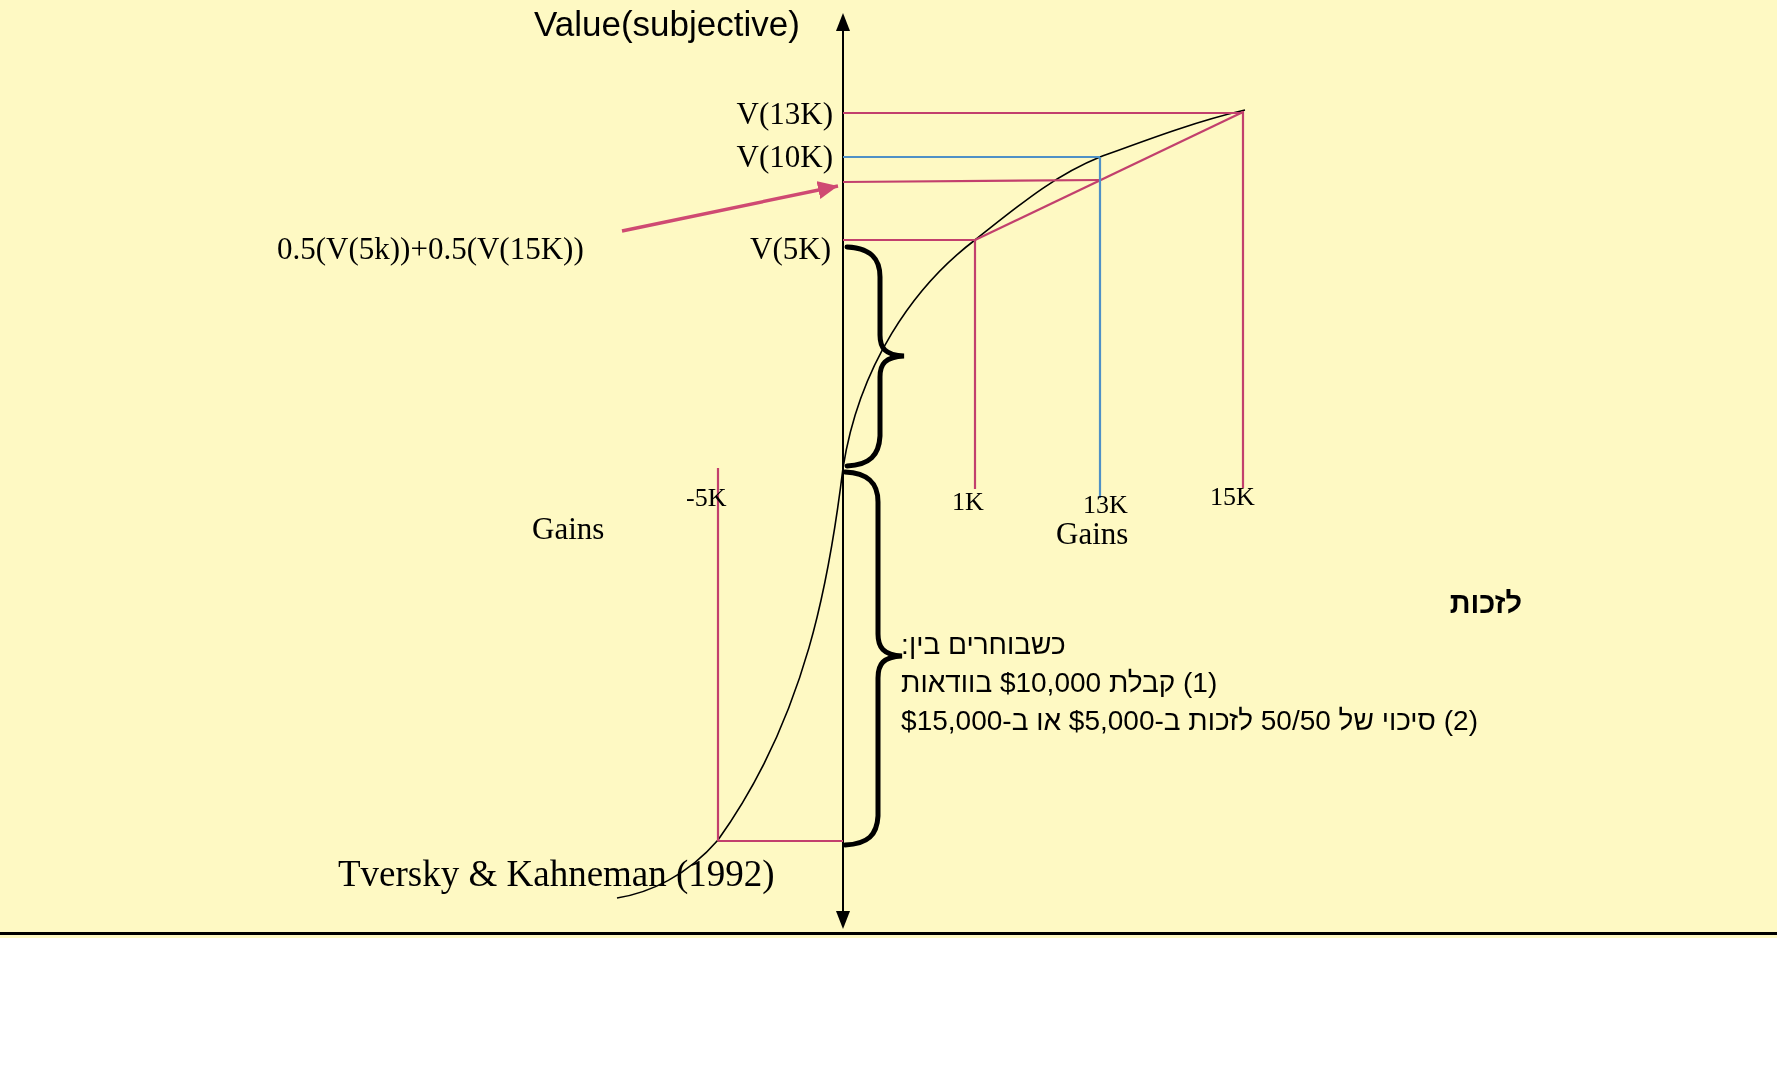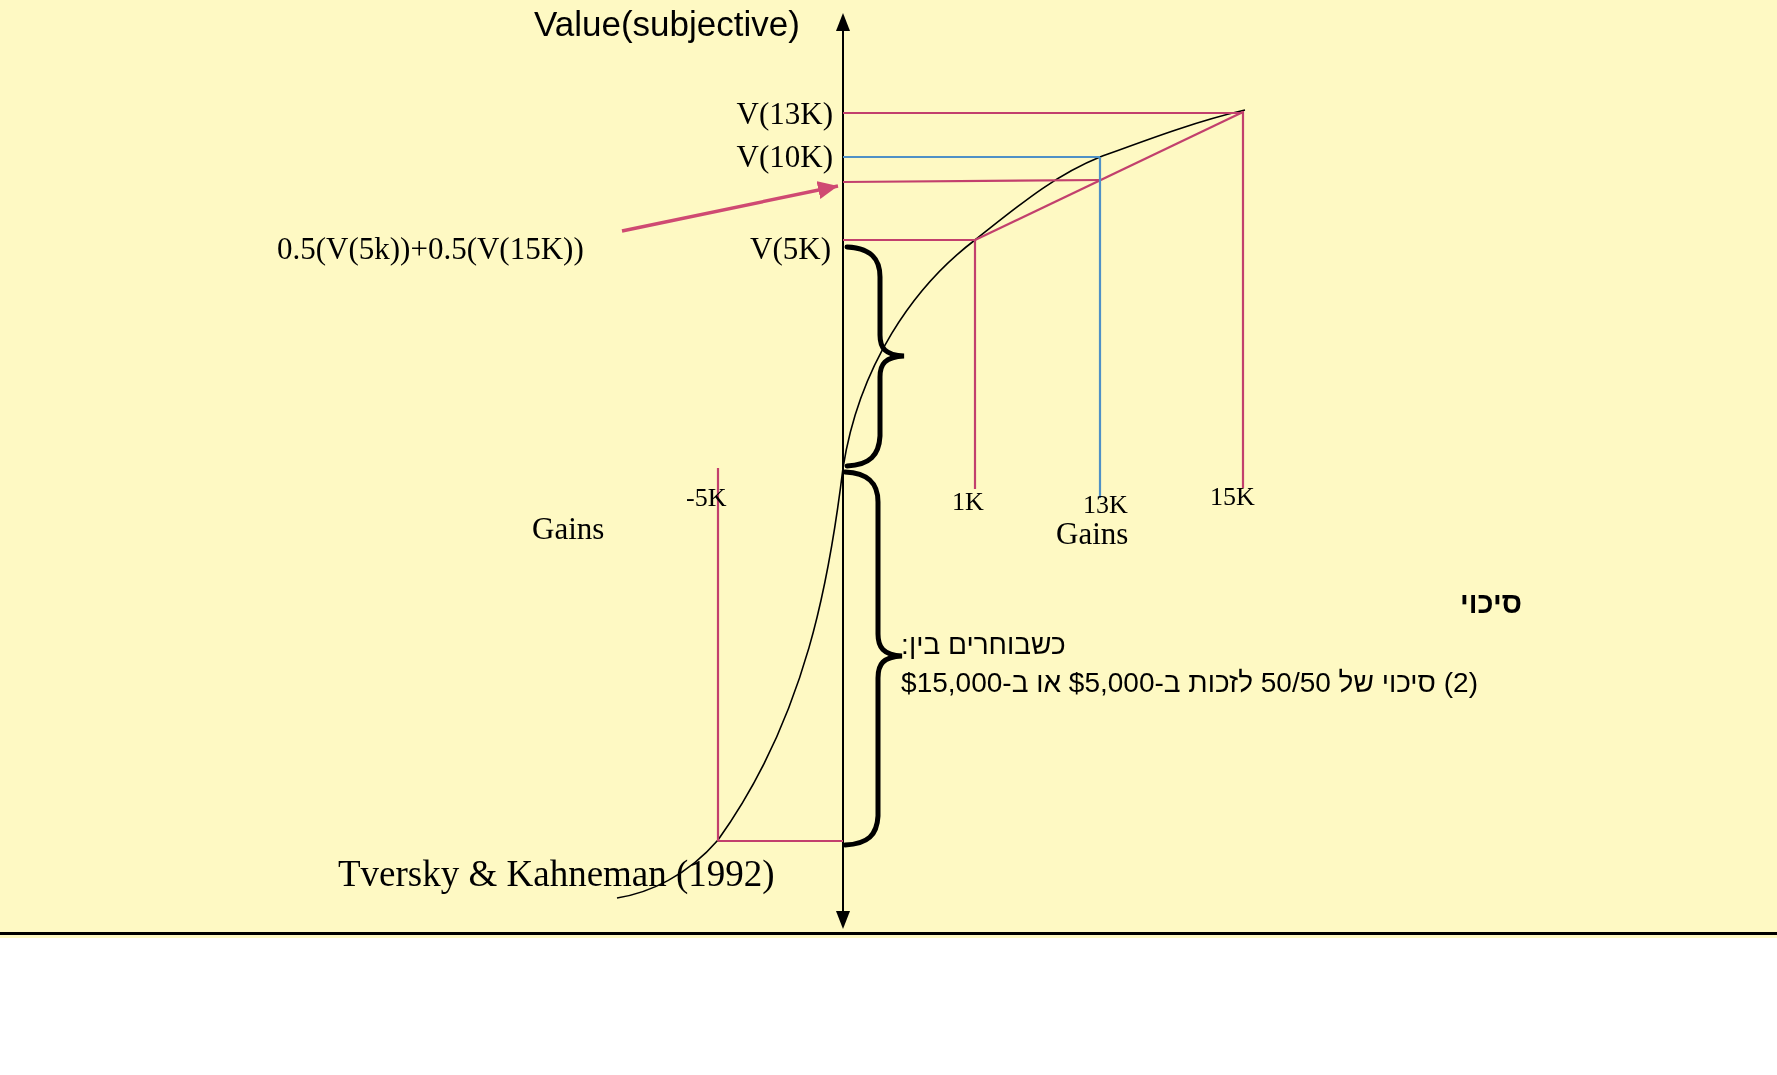--- a/index.html
+++ b/index.html
@@ -80,7 +80,7 @@
 
   <div class="lbl serif citation">Tversky &amp; Kahneman (1992)</div>
 
-  <div class="heb-head sans">סיכוי</div>
+  <div class="heb-head sans">לזכות</div>
   <div class="heb-body sans">
     <div class="heb-line">כשבוחרים בין:</div>
     <div class="heb-line">(2) סיכוי של 50/50 לזכות ב-$5,000 או ב-$15,000</div>

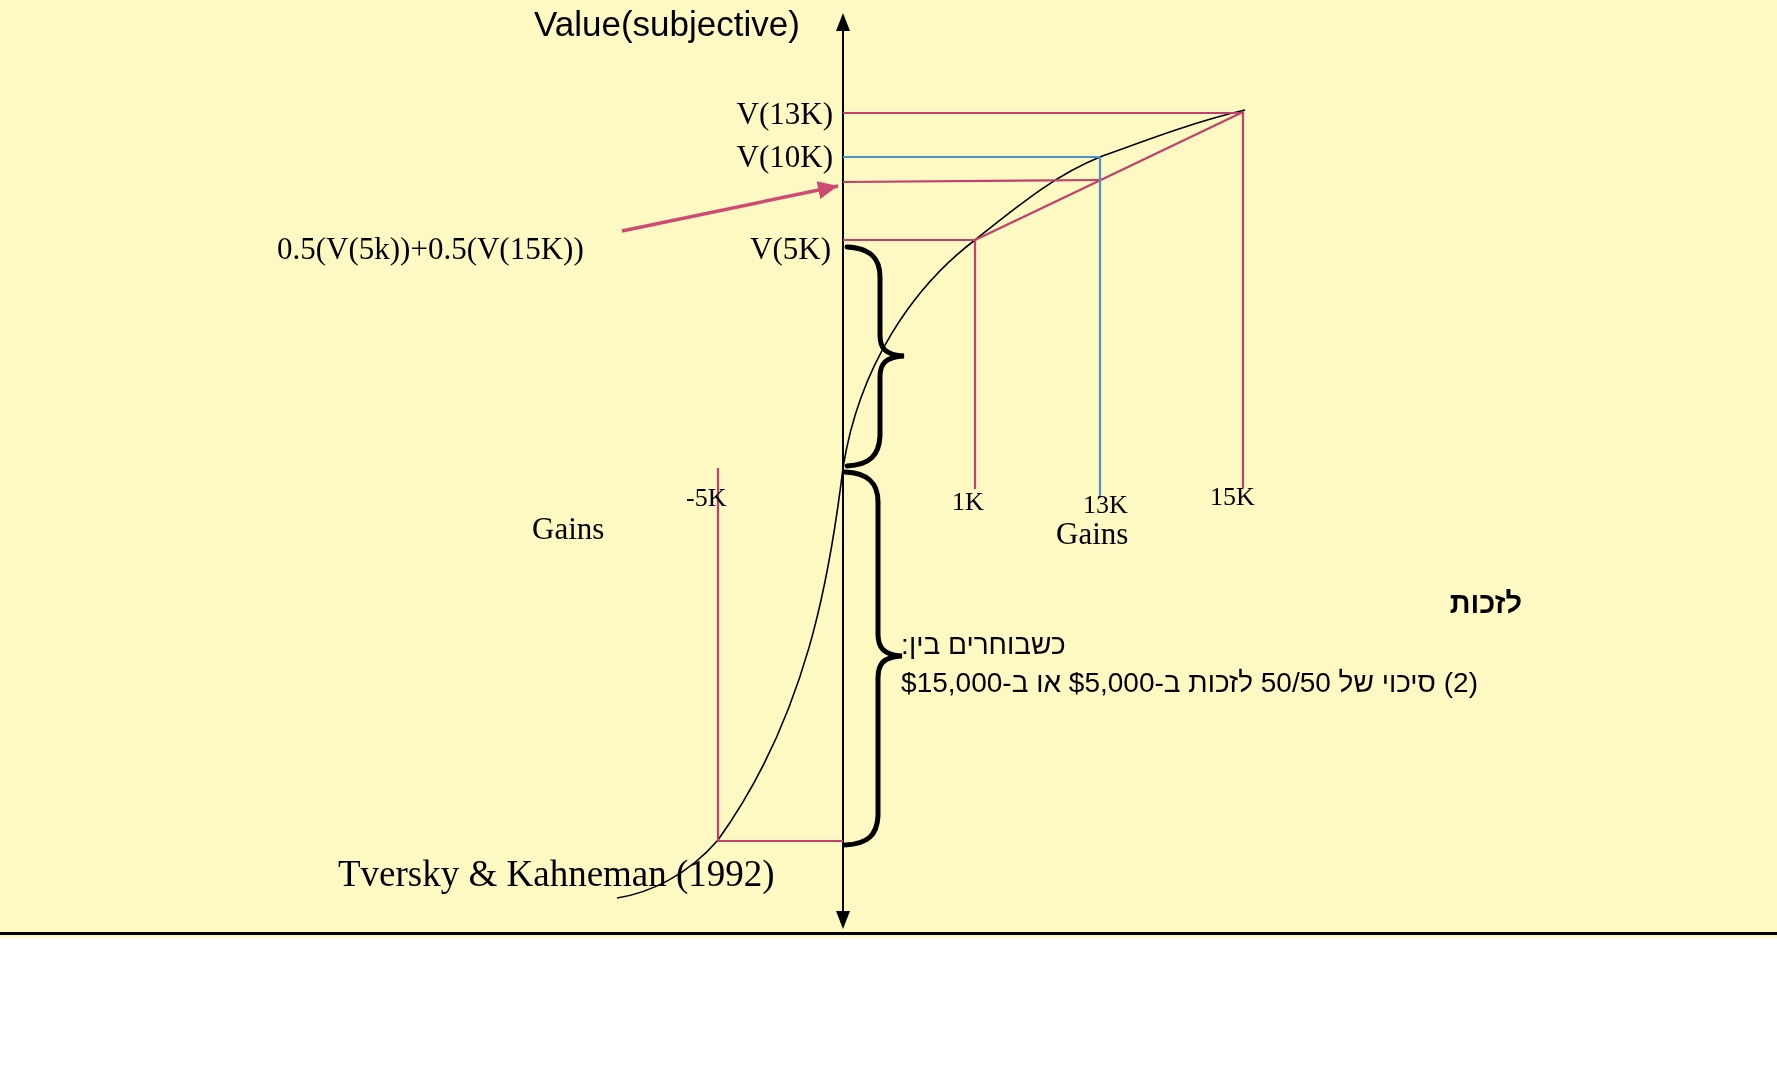--- a/index.html
+++ b/index.html
@@ -83,6 +83,7 @@
   <div class="heb-head sans">לזכות</div>
   <div class="heb-body sans">
     <div class="heb-line">כשבוחרים בין:</div>
+    <div class="heb-line">(1) קבלת $10,000 בוודאות</div>
     <div class="heb-line">(2) סיכוי של 50/50 לזכות ב-$5,000 או ב-$15,000</div>
   </div>
 

